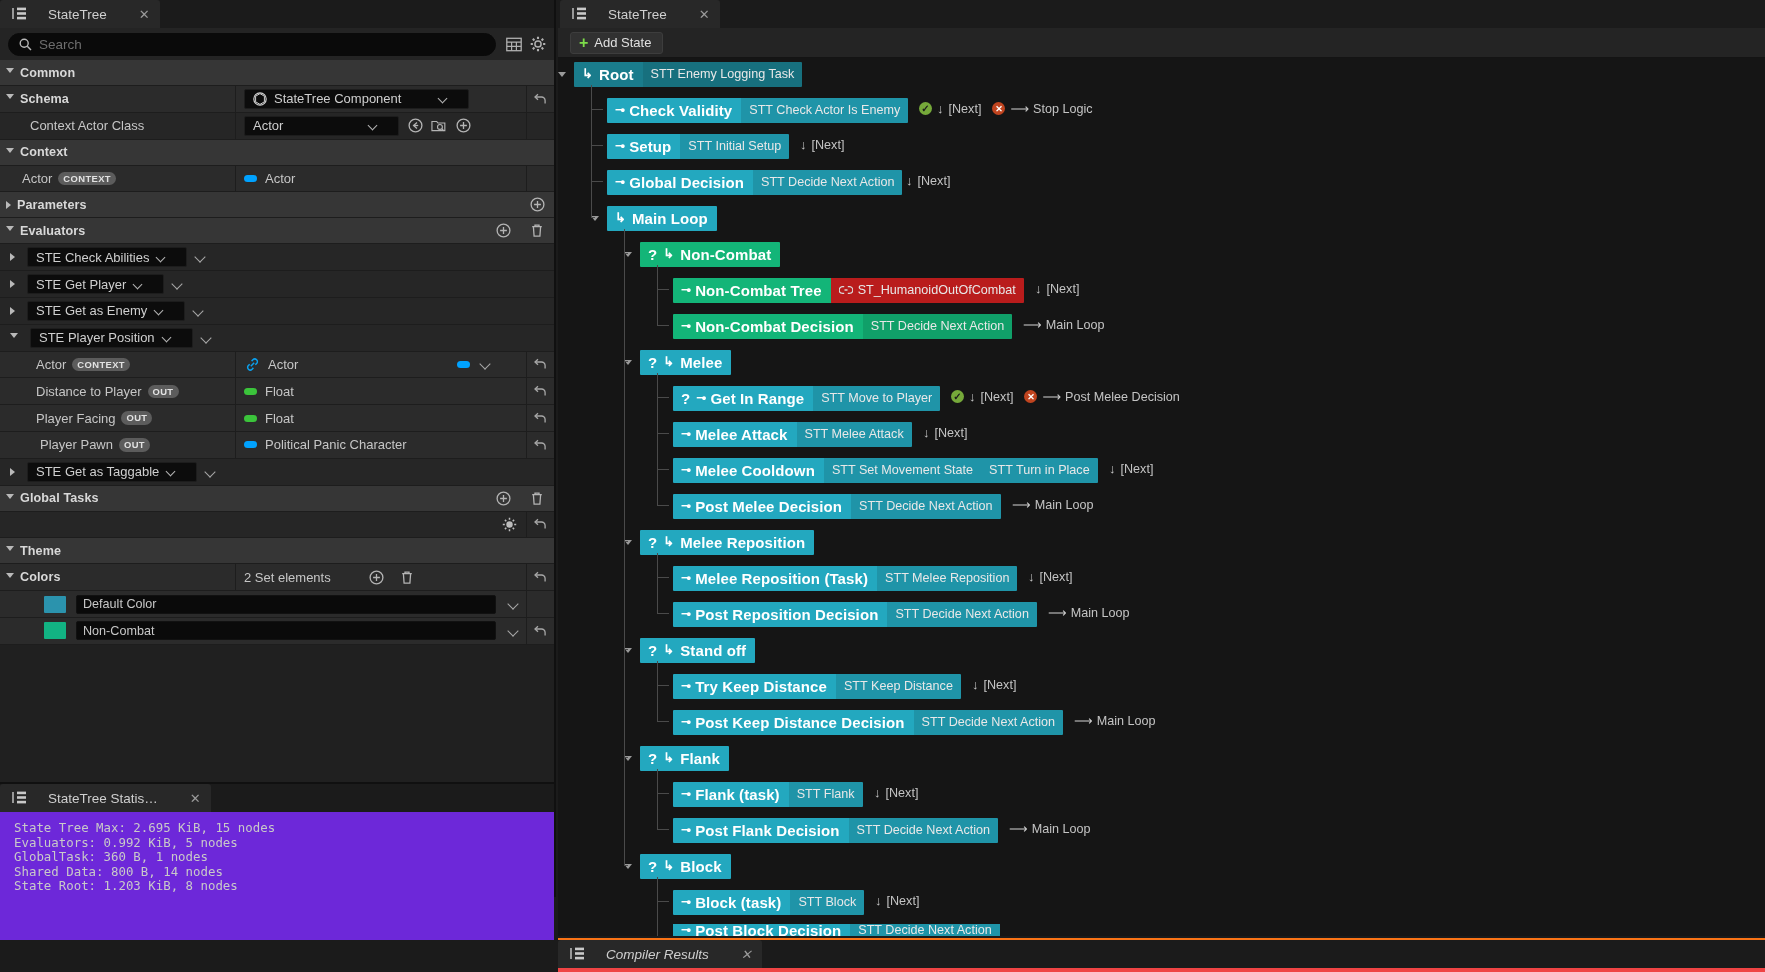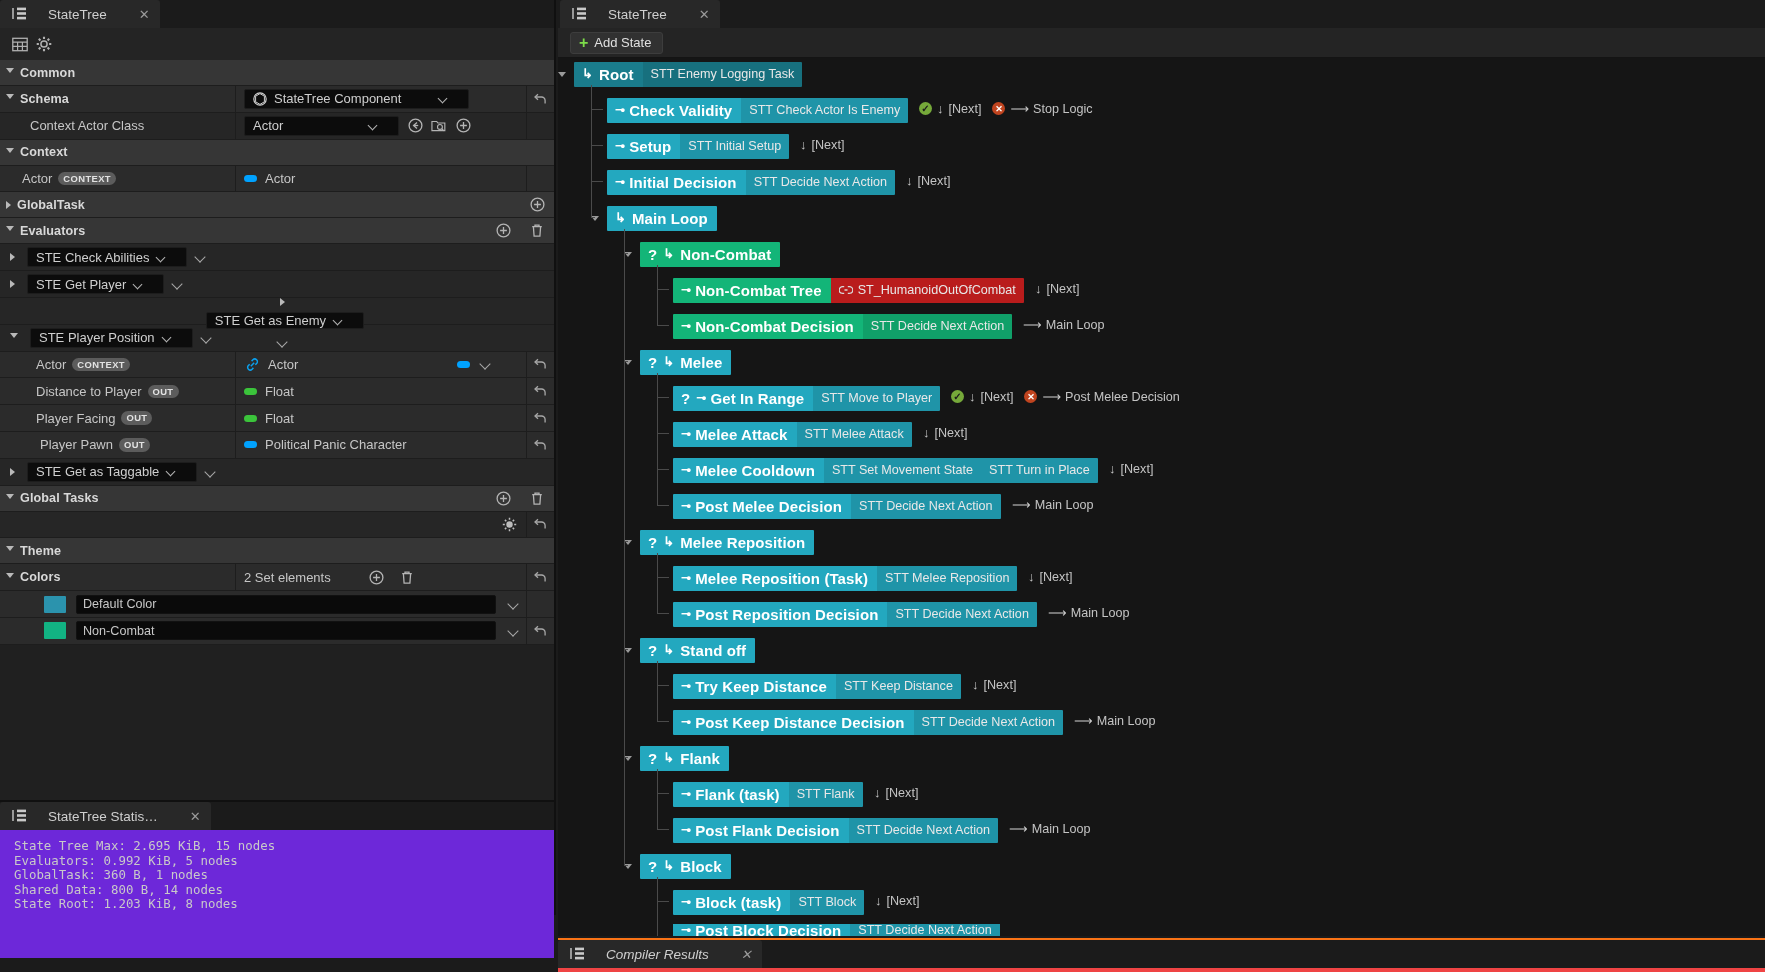--- a/index.html
+++ b/index.html
@@ -216,6 +216,15 @@
     </div>
 
     <div class="searchbar">
+      <div class="searchbox">
+        <span>
+          <svg width="13" height="13" viewBox="0 0 13 13">
+              <circle cx="5.2" cy="5.2" r="4" stroke="#b8b8b8" stroke-width="1.4" fill="none"></circle>
+              <path d="M8.3 8.3L12 12" stroke="#b8b8b8" stroke-width="1.5"></path>
+            </svg>
+        </span>
+        <span class="ph">Search</span>
+      </div>
       <div class="ticons">
         <span>
           <svg width="16" height="15" viewBox="0 0 16 15">

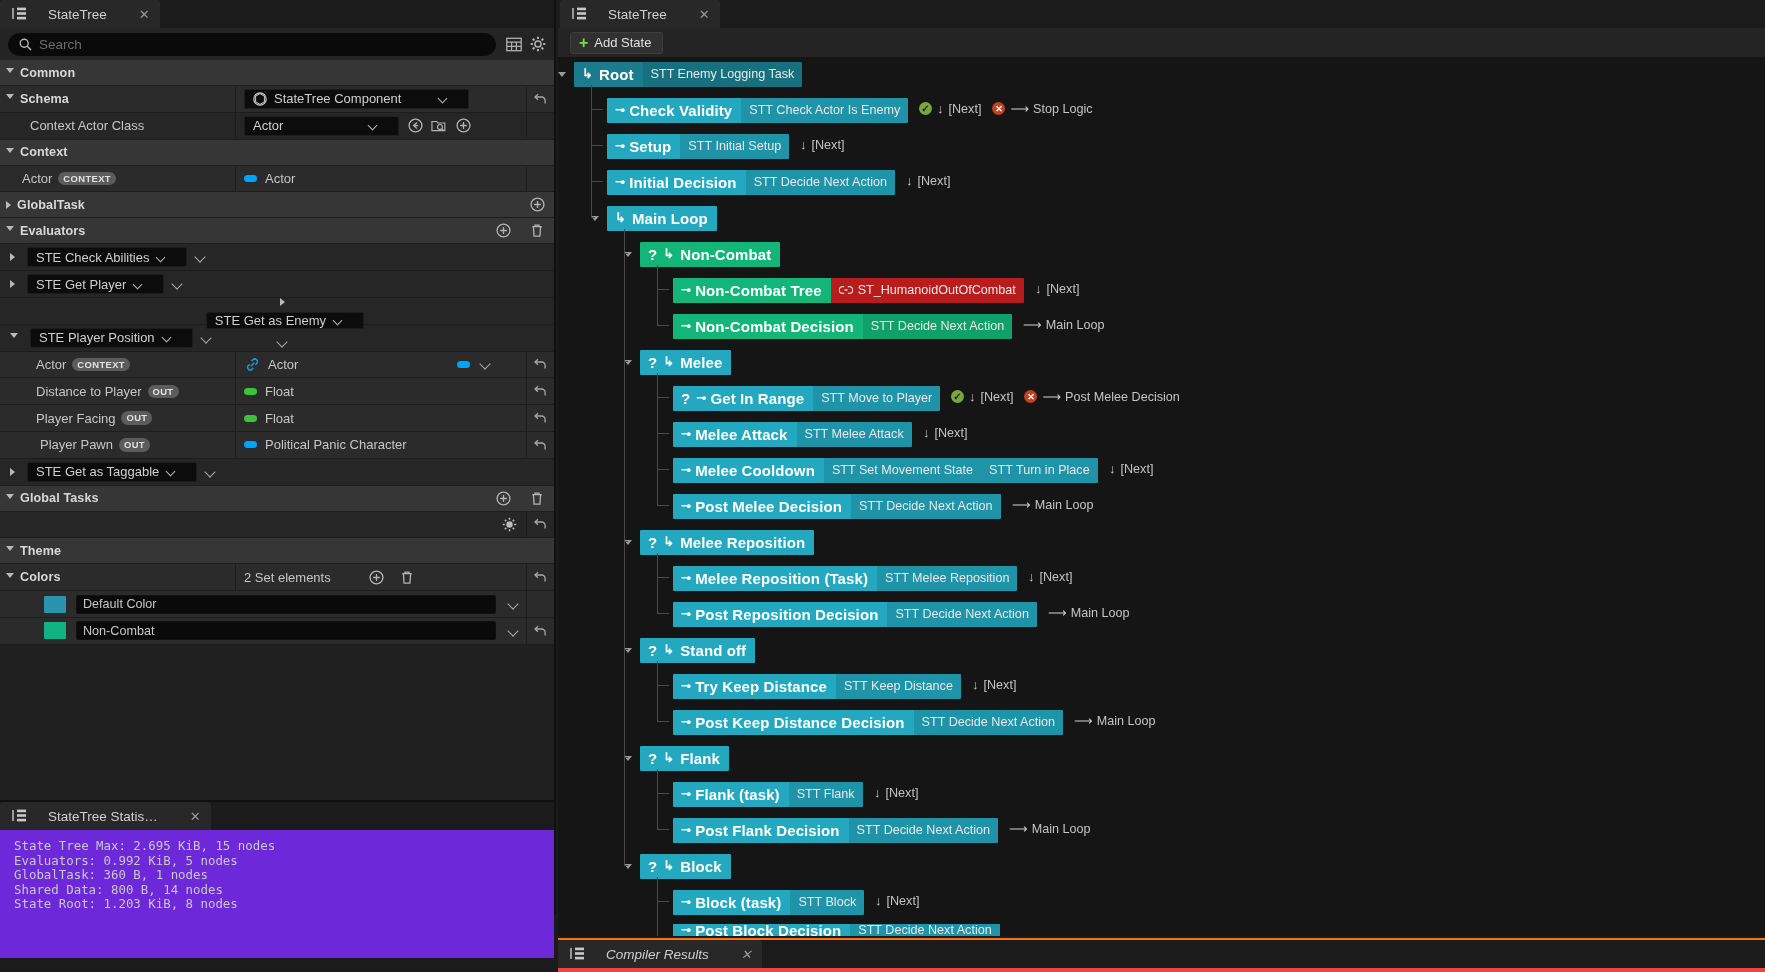--- a/index.html
+++ b/index.html
@@ -700,7 +700,7 @@
           <div class="node" style="position:absolute;left:49px;">
             <span class="nName teal">
               <span class="subicon" style="letter-spacing:-2px;">−•</span>
-              <span>Initial Decision</span>
+              <span>Global Decision</span>
             </span>
             <span class="nTask tealT">
               <span>STT Decide Next Action</span>

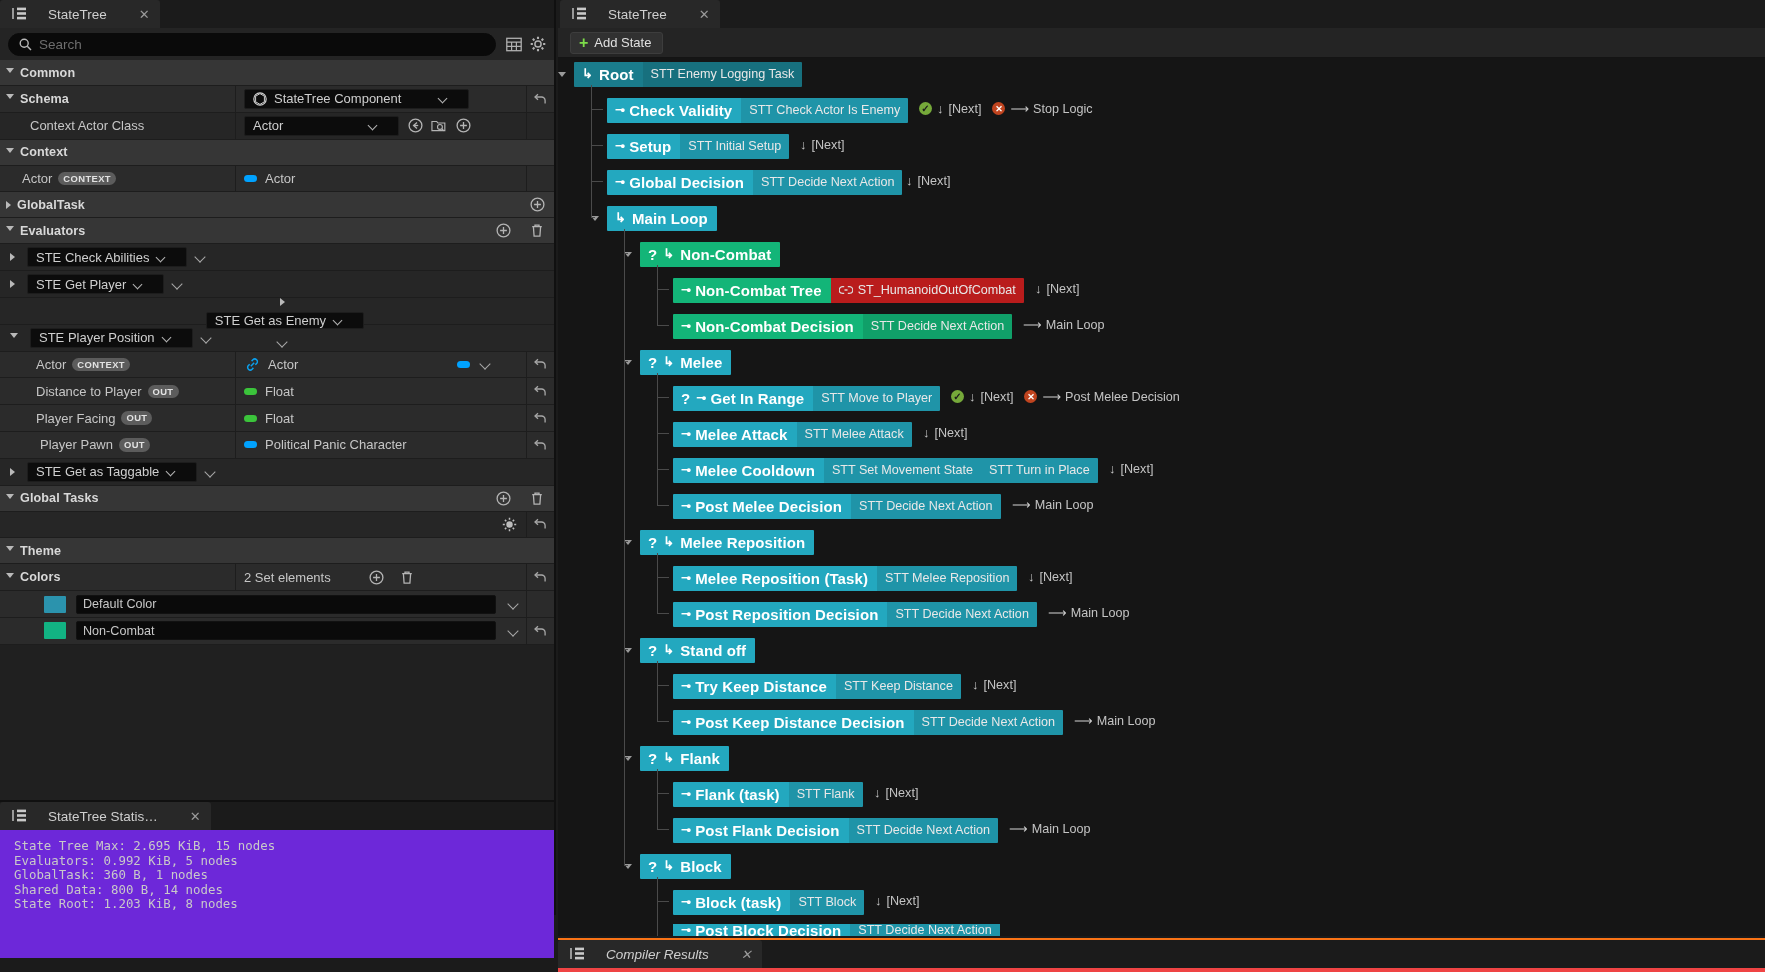--- a/index.html
+++ b/index.html
@@ -334,7 +334,7 @@
       <div class="row cat">
         <div class="lft">
             <span class="tri"></span>
-          <span class="catlabel">GlobalTask</span>
+          <span class="catlabel">Parameters</span>
           </div>
         <div style="flex:1"></div>
         <div class="tail2">

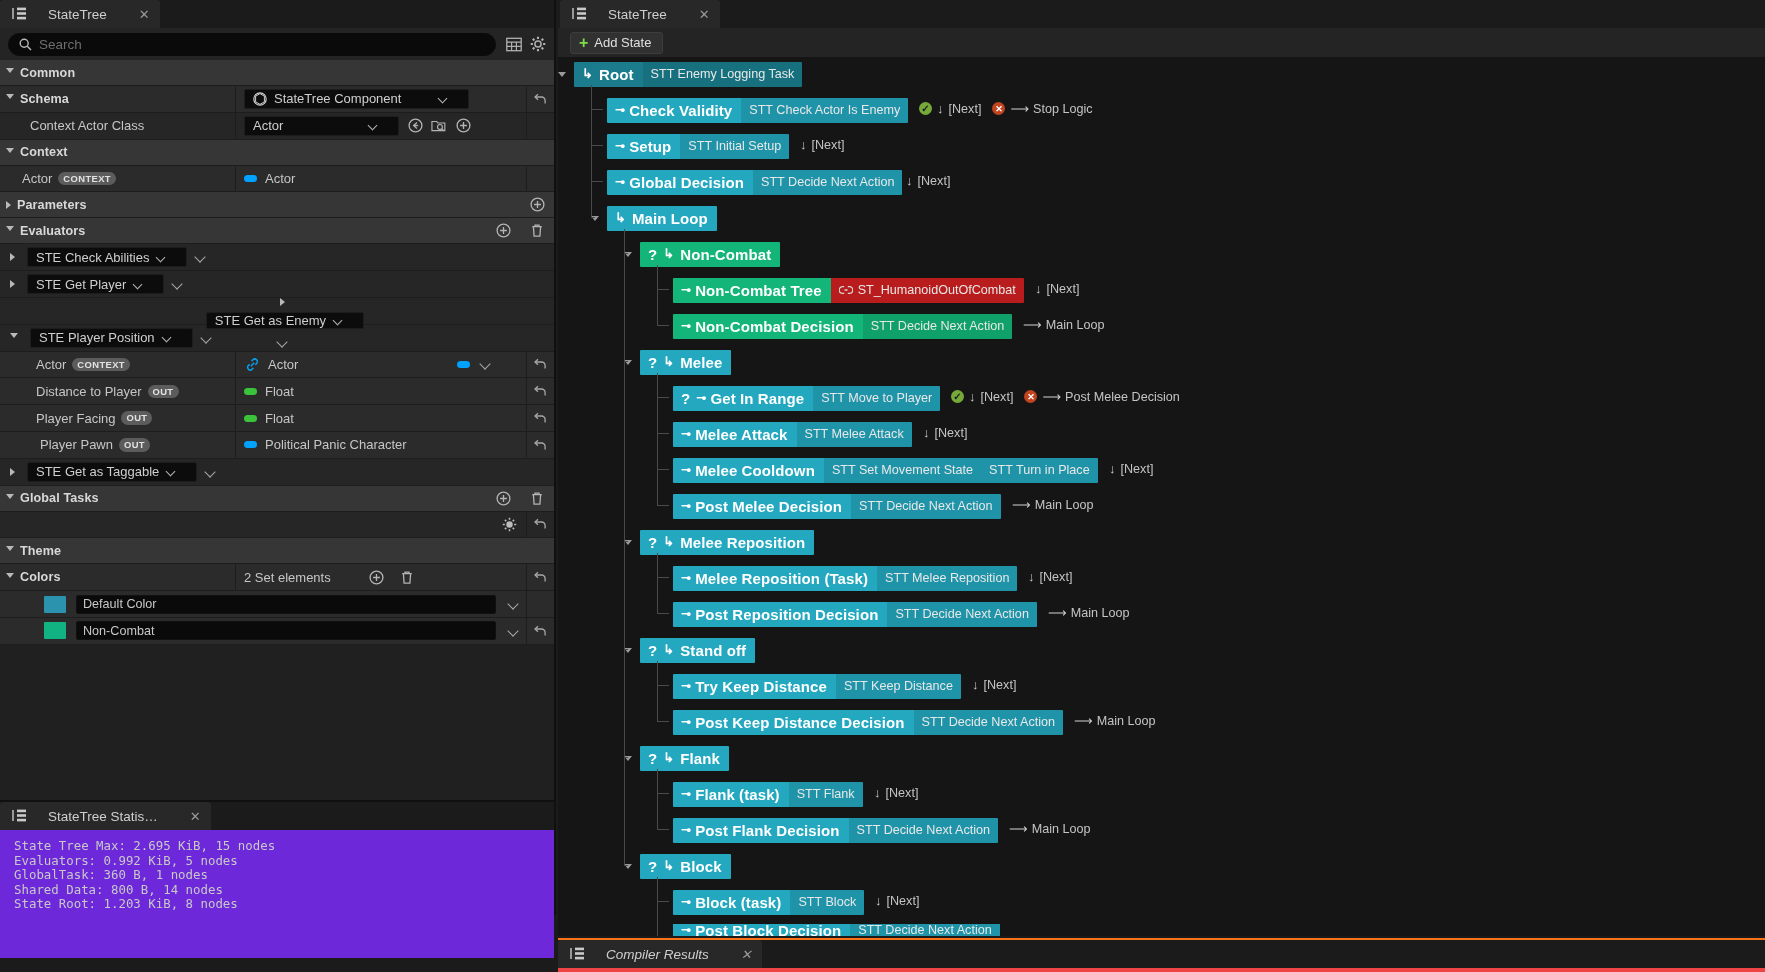--- a/index.html
+++ b/index.html
@@ -385,7 +385,7 @@
         </div>
       </div>
       <div class="row alt">
-        <div class="lft" style="width:100%;border-right:none;padding-left:10px;flex-direction:column;">
+        <div class="lft" style="width:100%;border-right:none;padding-left:10px;">
           <span class="tri"></span>
           <div class="combo sel" style="margin-left:6px;">
             <span>STE Get as Enemy</span>

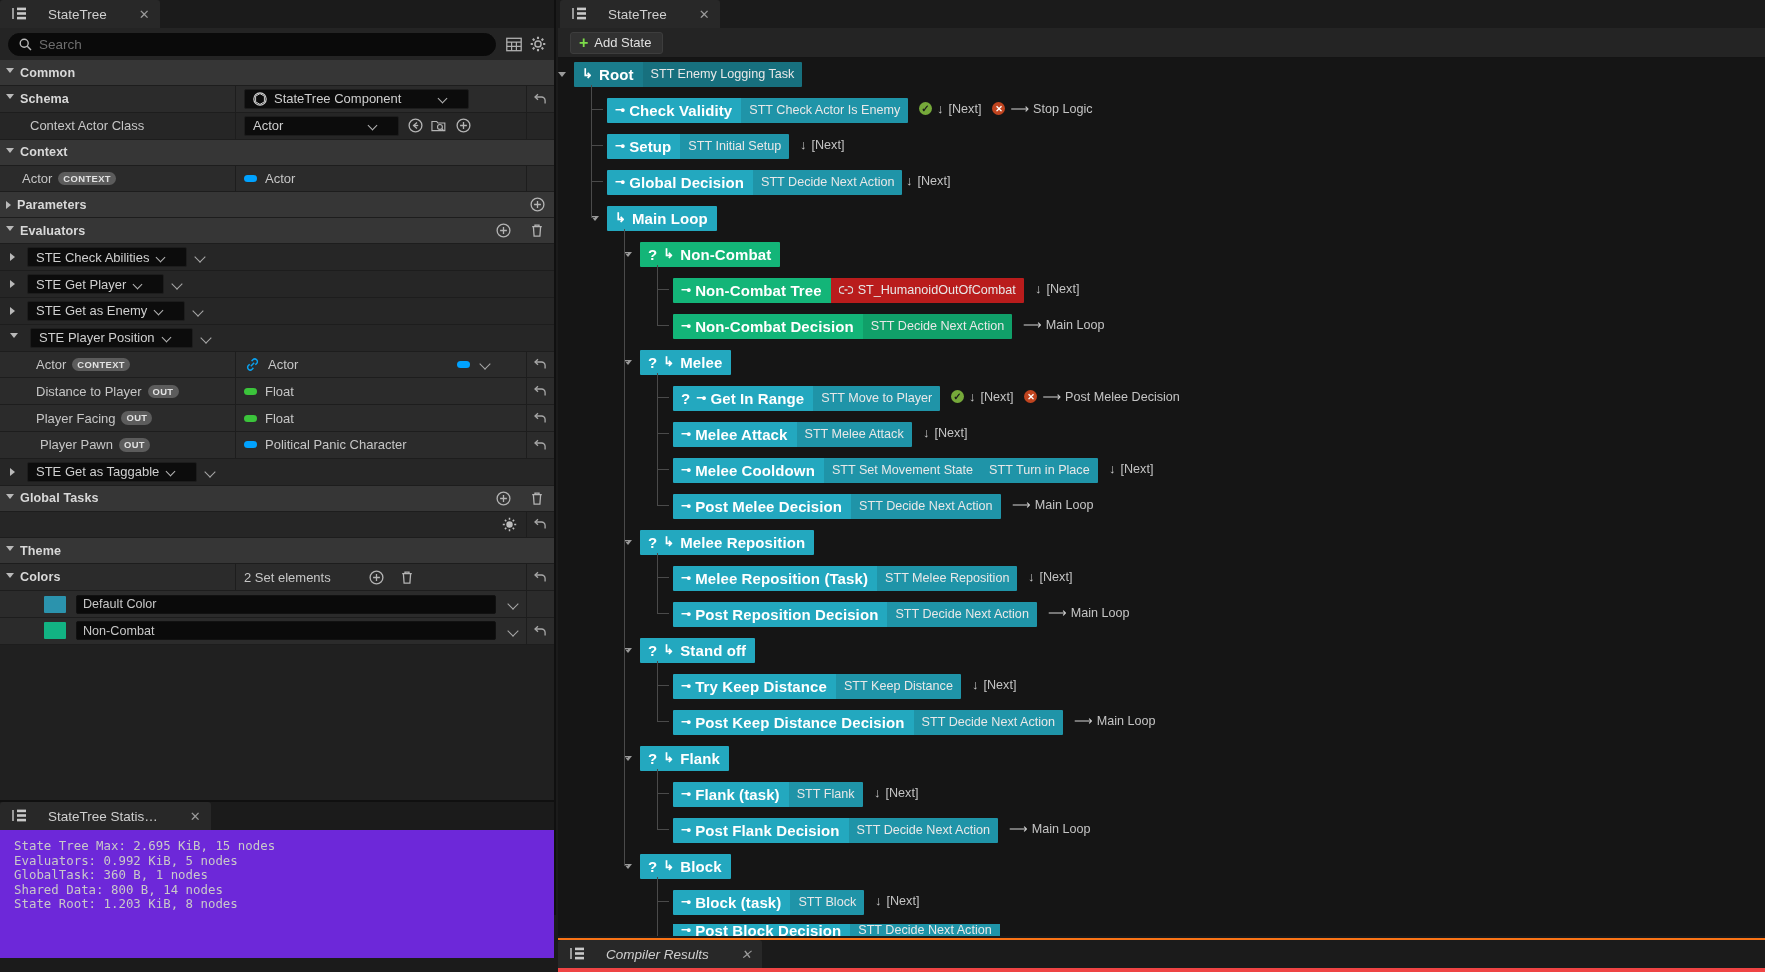--- a/index.html
+++ b/index.html
@@ -105,7 +105,7 @@
 
   
   .stats{
-    position:absolute; left:0; top:800px; width:556px; height:115px;
+    position:absolute; left:0; top:782px; width:556px; height:115px;
     background:#1b1b1b; border-right:2px solid #101010; border-top:2px solid #101010;
   }
   .stats .tabstrip{ background:#1b1b1b; }

